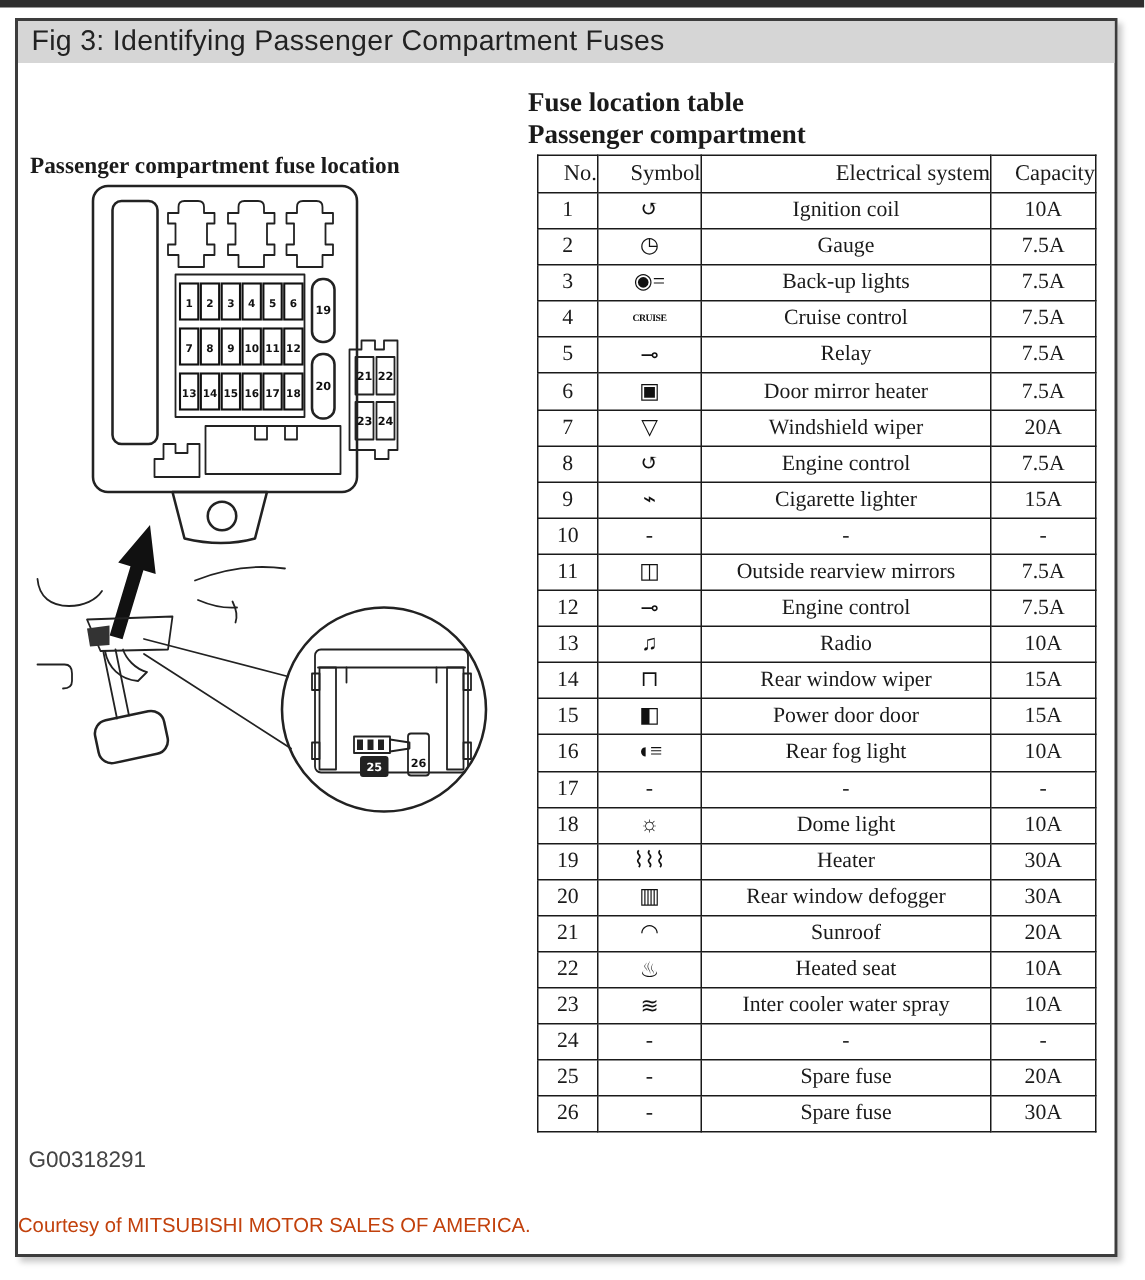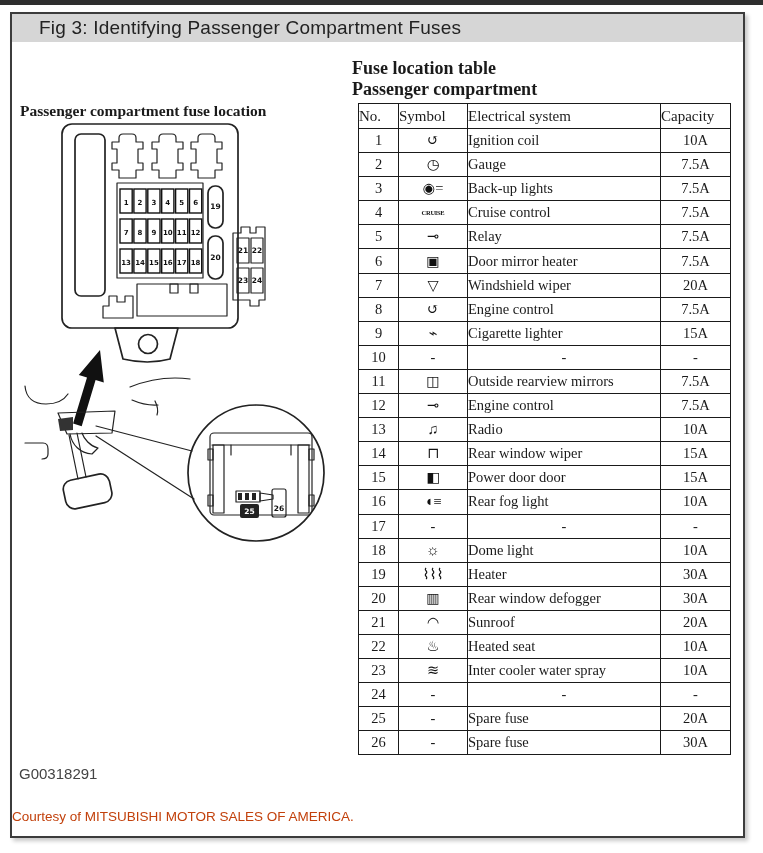--- a/index.html
+++ b/index.html
@@ -9,7 +9,7 @@
   .frame{position:absolute;left:10px;top:12px;width:731px;height:822px;background:#fff;
          border:2px solid #3c3c3c;box-shadow:3px 3px 4px rgba(0,0,0,0.22);}
   .title-bar{position:absolute;left:0;top:0;right:0;height:28px;background:#d6d6d6;
-             display:flex;align-items:center;padding-left:27px;
+             display:flex;align-items:center;padding-left:9px;
              font-family:"Liberation Sans","DejaVu Sans",sans-serif;font-weight:300;
              font-size:19px;color:#222;letter-spacing:0.2px;}
   

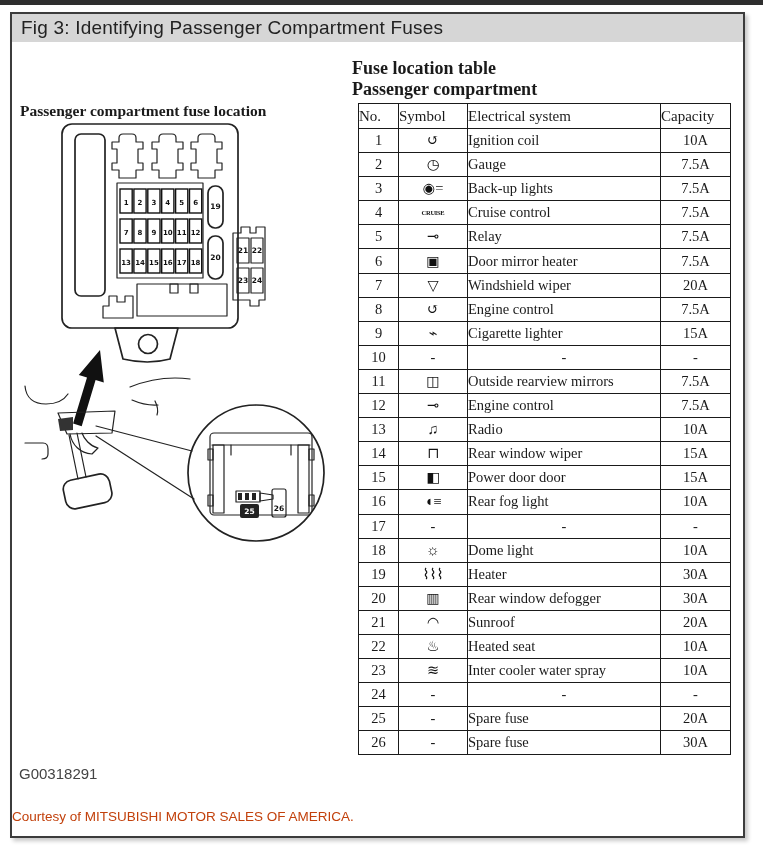--- a/index.html
+++ b/index.html
@@ -27,7 +27,7 @@
   .fuse-table{position:absolute;left:346px;top:89px;width:372px;border-collapse:collapse;table-layout:fixed;}
   .fuse-table th,.fuse-table td{border:1.5px solid #1a1a1a;padding:0;box-sizing:border-box;
        font-family:"Liberation Serif","DejaVu Serif",serif;}
-  .fuse-table th{height:25px;font-weight:normal;font-size:15px;text-align:left;}
+  .fuse-table th{height:25px;font-weight:normal;font-size:15px;text-align:right;}
   .fuse-table td{height:24.1px;font-size:14.5px;}
   .c-no{text-align:center;}
   .c-sym{text-align:center;font-family:"DejaVu Sans",sans-serif;font-size:11px;color:#111;}

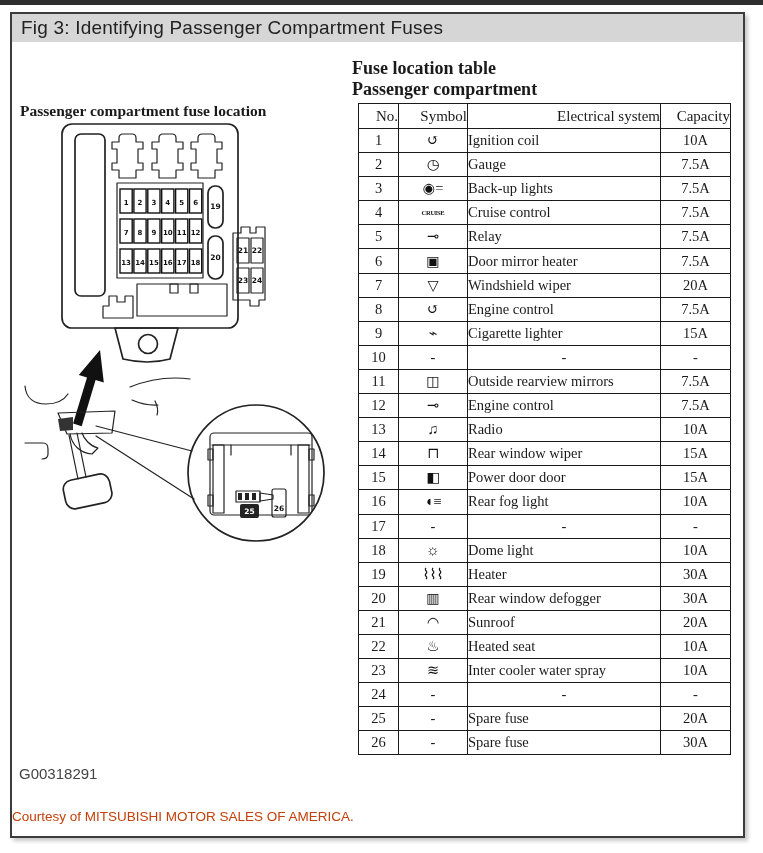--- a/index.html
+++ b/index.html
@@ -32,7 +32,7 @@
   .c-no{text-align:center;}
   .c-sym{text-align:center;font-family:"DejaVu Sans",sans-serif;font-size:11px;color:#111;}
   .c-sym.sym-text{font-size:6.5px;font-weight:bold;letter-spacing:-0.3px;}
-  .c-sys{text-align:left;padding-left:7px;}
+  .c-sys{text-align:center;padding-left:7px;}
   .c-sys.dash{text-align:center;padding-left:0;}
   .c-cap{text-align:center;}
   

